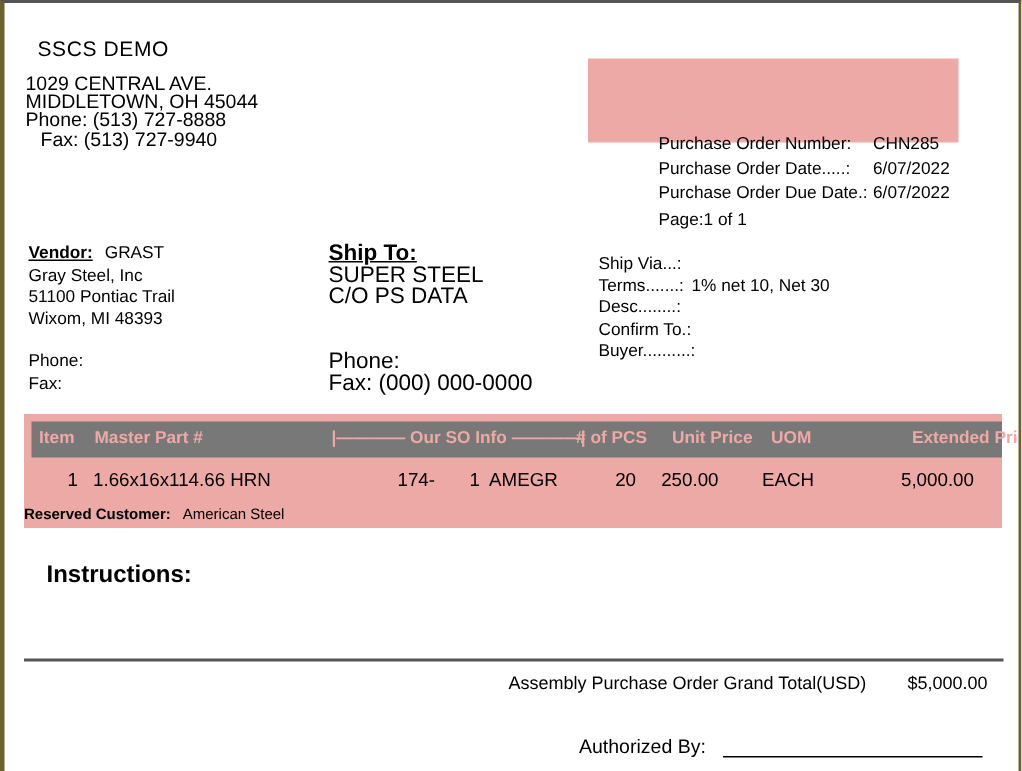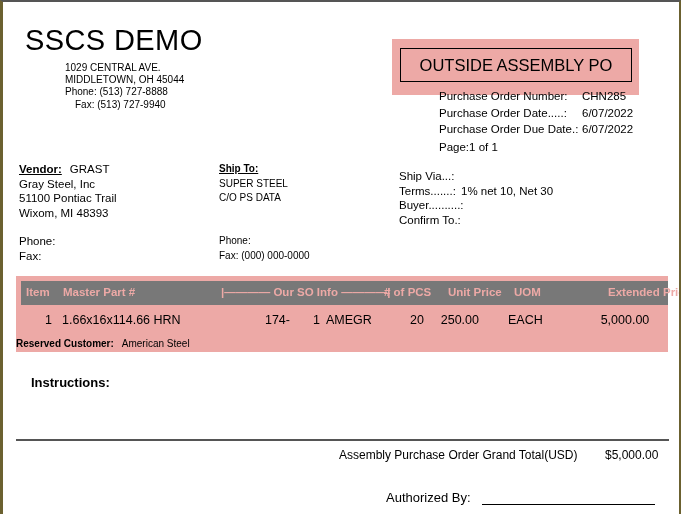--- a/index.html
+++ b/index.html
@@ -28,7 +28,7 @@
     position: absolute;
     left: 22px;
     top: 22px;
-    font-size: 29px;
+    font-size: 14px;
     letter-spacing: 0.4px;
     white-space: nowrap;
   }

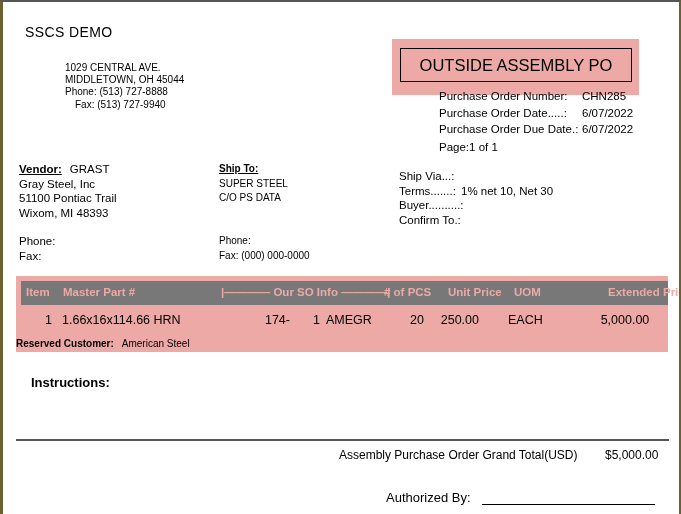--- a/index.html
+++ b/index.html
@@ -35,11 +35,10 @@
   .company-addr {
     position: absolute;
     left: 14px;
-    top: 60px;
-    font-size: 10px;
+    top: 48px;
+    font-size: 13px;
     line-height: 12.2px;
     white-space: nowrap;
-    margin-left: 48px;
   }
   .company-addr div.indent { padding-left: 10px; }
 

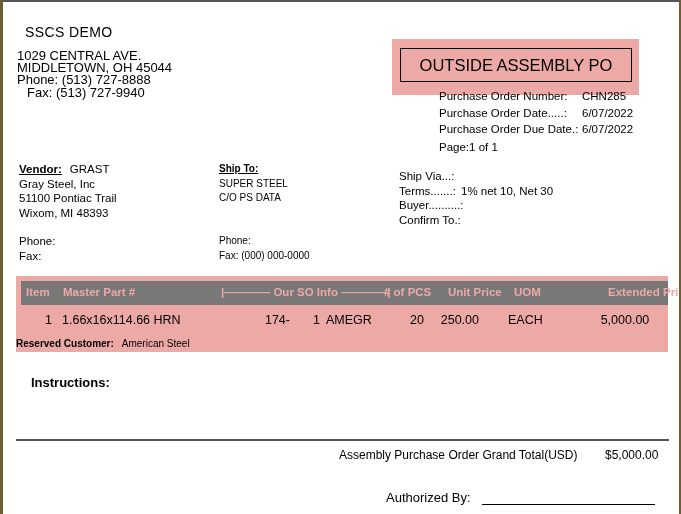--- a/index.html
+++ b/index.html
@@ -251,7 +251,6 @@
   </div>
 
   <div class="banner-band"></div>
-  <div class="banner-box">OUTSIDE ASSEMBLY PO</div>
 
   <div class="po-meta">
     <span class="row">

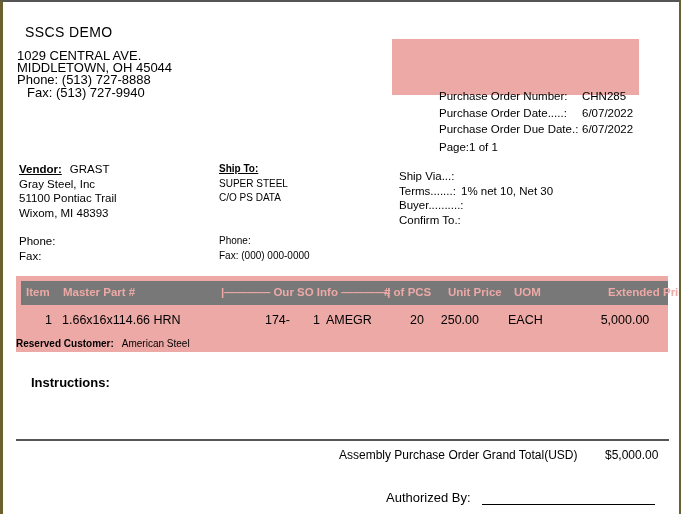--- a/index.html
+++ b/index.html
@@ -93,7 +93,7 @@
     position: absolute;
     left: 216px;
     top: 160px;
-    font-size: 10px;
+    font-size: 15px;
     line-height: 14.5px;
     white-space: nowrap;
   }

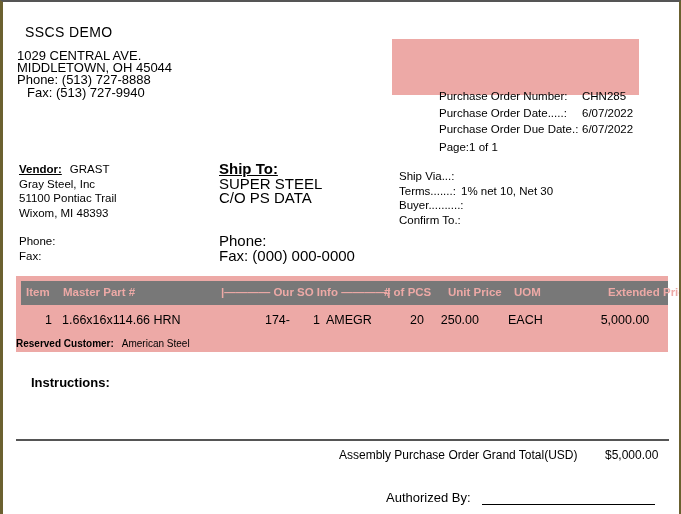--- a/index.html
+++ b/index.html
@@ -309,6 +309,9 @@
       <span class="lbl">Terms.......:</span><span>1% net 10, Net 30</span>
     </div>
     <div>
+      <span class="lbl">Desc........:</span><span></span>
+    </div>
+    <div>
       <span class="lbl">Buyer..........:</span><span></span>
     </div>
     <div>

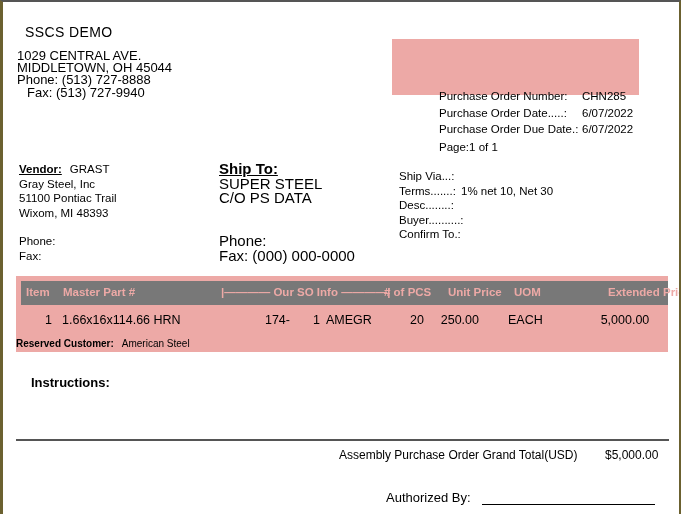--- a/index.html
+++ b/index.html
@@ -312,10 +312,10 @@
       <span class="lbl">Desc........:</span><span></span>
     </div>
     <div>
+      <span class="lbl">Confirm To.:</span><span></span>
+    </div>
+    <div>
       <span class="lbl">Buyer..........:</span><span></span>
-    </div>
-    <div>
-      <span class="lbl">Confirm To.:</span><span></span>
     </div>
   </div>
 

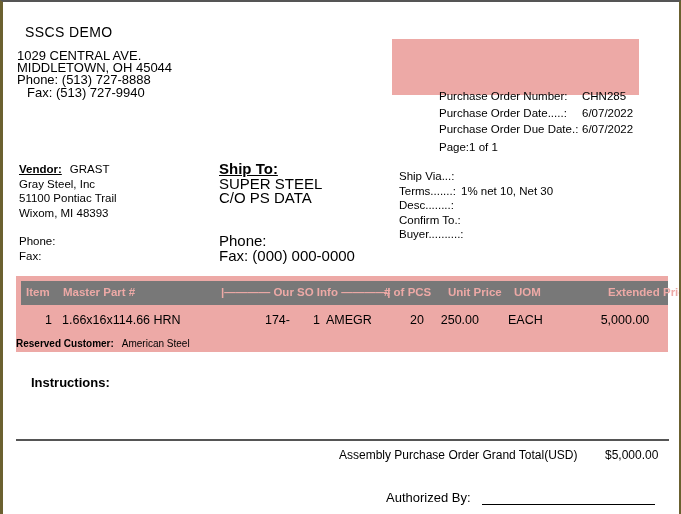--- a/index.html
+++ b/index.html
@@ -194,7 +194,7 @@
     position: absolute;
     left: 28px;
     top: 373px;
-    font-size: 13px;
+    font-size: 16px;
     font-weight: bold;
     white-space: nowrap;
   }

